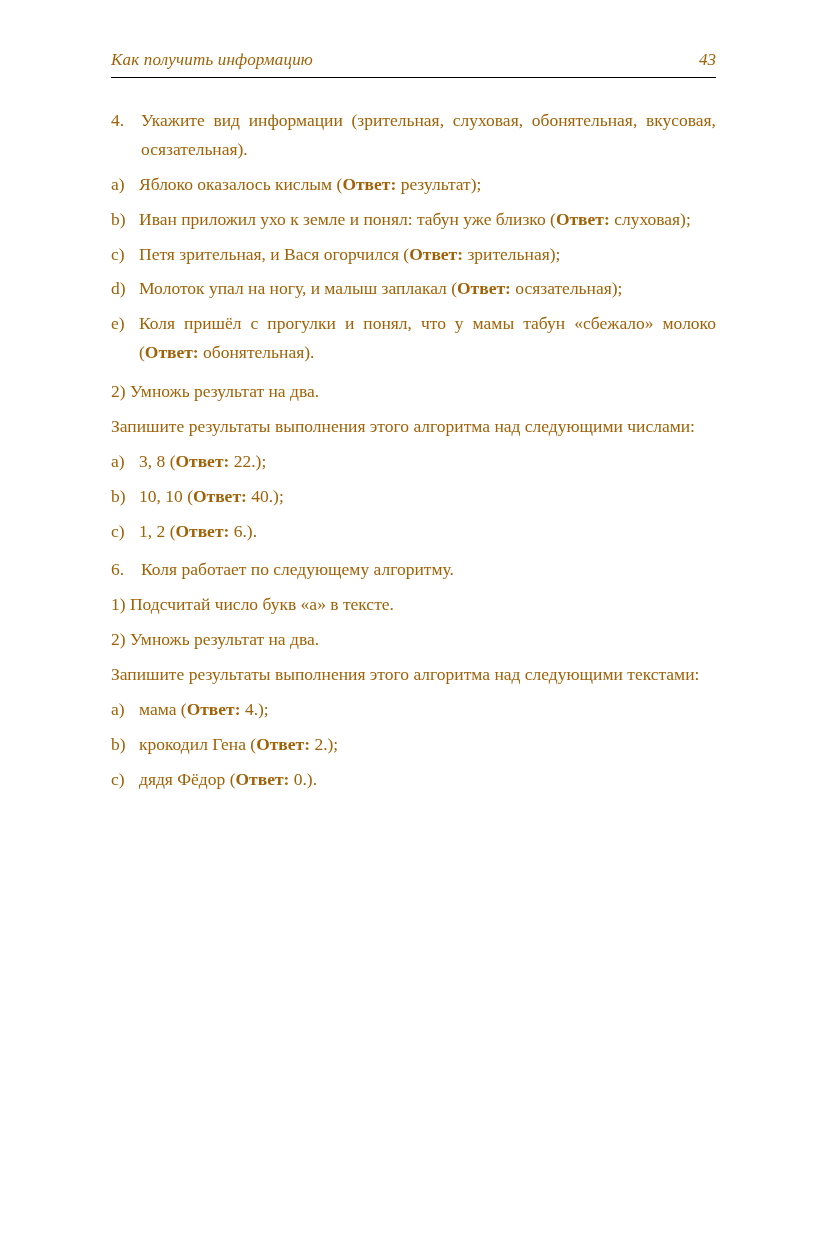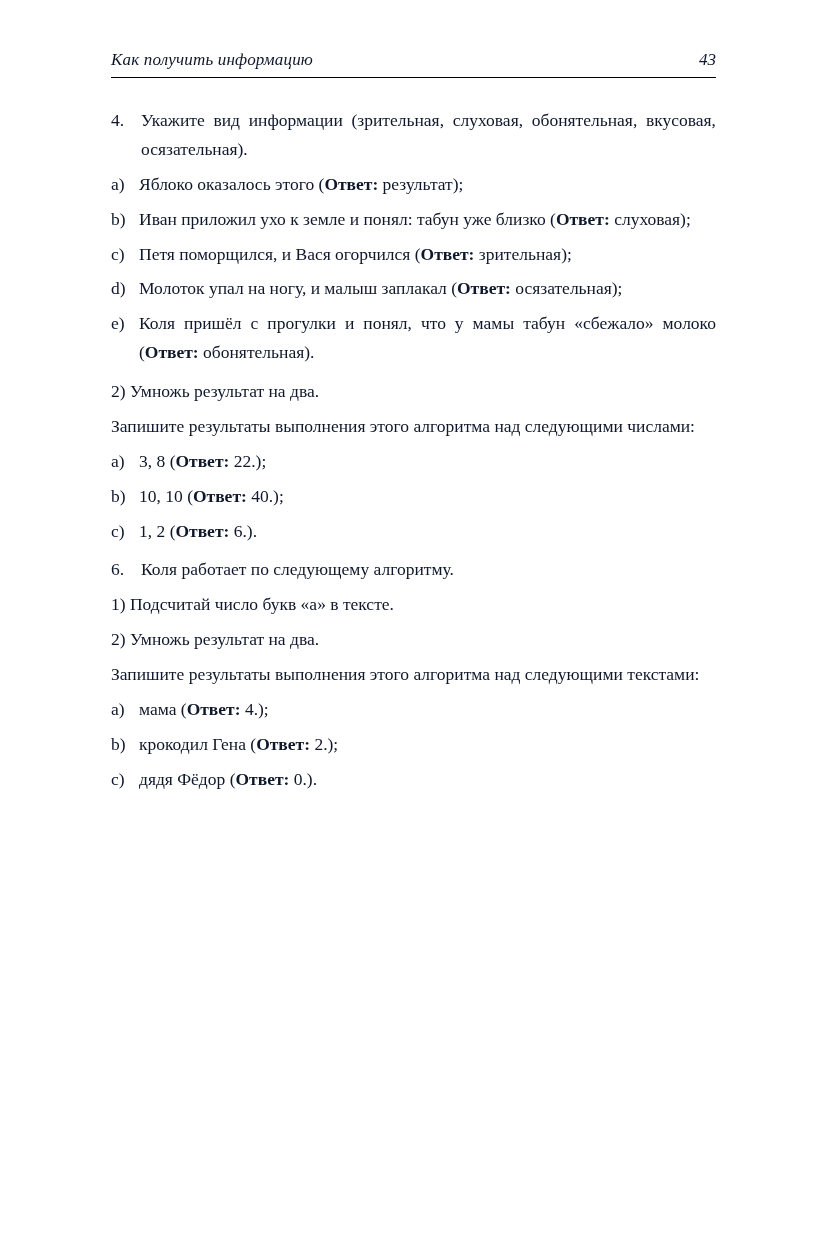--- a/index.html
+++ b/index.html
@@ -15,7 +15,7 @@
     background: #ffffff;
     box-sizing: border-box;
     padding: 50px 32px 0 32px;
-    color: #0f172a;
+    color: #a16207;
     font-family: "Liberation Serif", "DejaVu Serif", serif;
     overflow: hidden;
   }

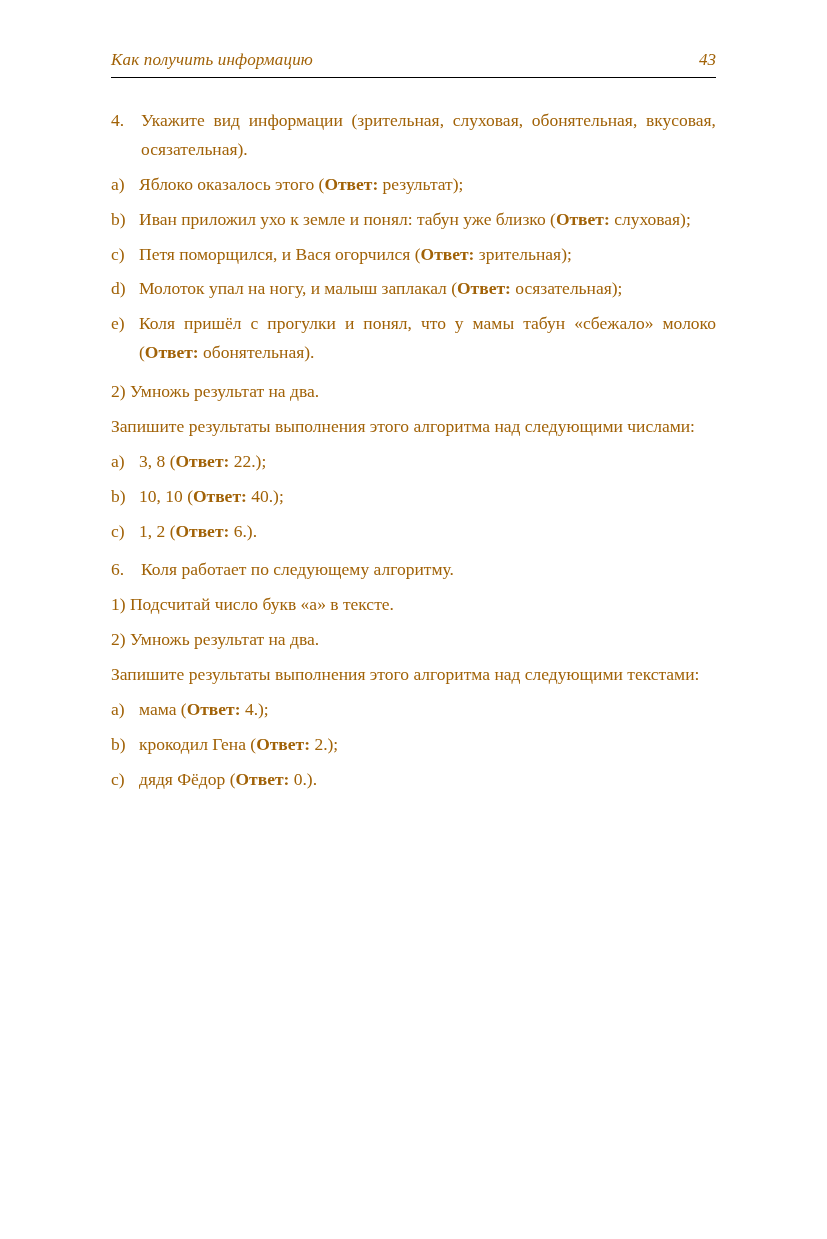--- a/index.html
+++ b/index.html
@@ -74,7 +74,7 @@
   <main class="content" id="problems-root">
       <div class="problem">
         <p class="problem-intro"><span class="problem-number">4.</span><span class="problem-intro-text">Укажите вид информации (зрительная, слуховая, обонятельная, вкусовая, осязательная).</span></p>
-        <p class="answer-item"><span class="item-marker">a)</span><span class="item-text">Яблоко оказалось этого (</span><b class="answer-label">Ответ:</b><span class="answer-text"> результат);</span></p>
+        <p class="answer-item"><span class="item-marker">a)</span><span class="item-text">Яблоко оказалось кислым (</span><b class="answer-label">Ответ:</b><span class="answer-text"> результат);</span></p>
         <p class="answer-item"><span class="item-marker">b)</span><span class="item-text">Иван приложил ухо к земле и понял: табун уже близко (</span><b class="answer-label">Ответ:</b><span class="answer-text"> слуховая);</span></p>
         <p class="answer-item"><span class="item-marker">c)</span><span class="item-text">Петя поморщился, и Вася огорчился (</span><b class="answer-label">Ответ:</b><span class="answer-text"> зрительная);</span></p>
         <p class="answer-item"><span class="item-marker">d)</span><span class="item-text">Молоток упал на ногу, и малыш заплакал (</span><b class="answer-label">Ответ:</b><span class="answer-text"> осязательная);</span></p>

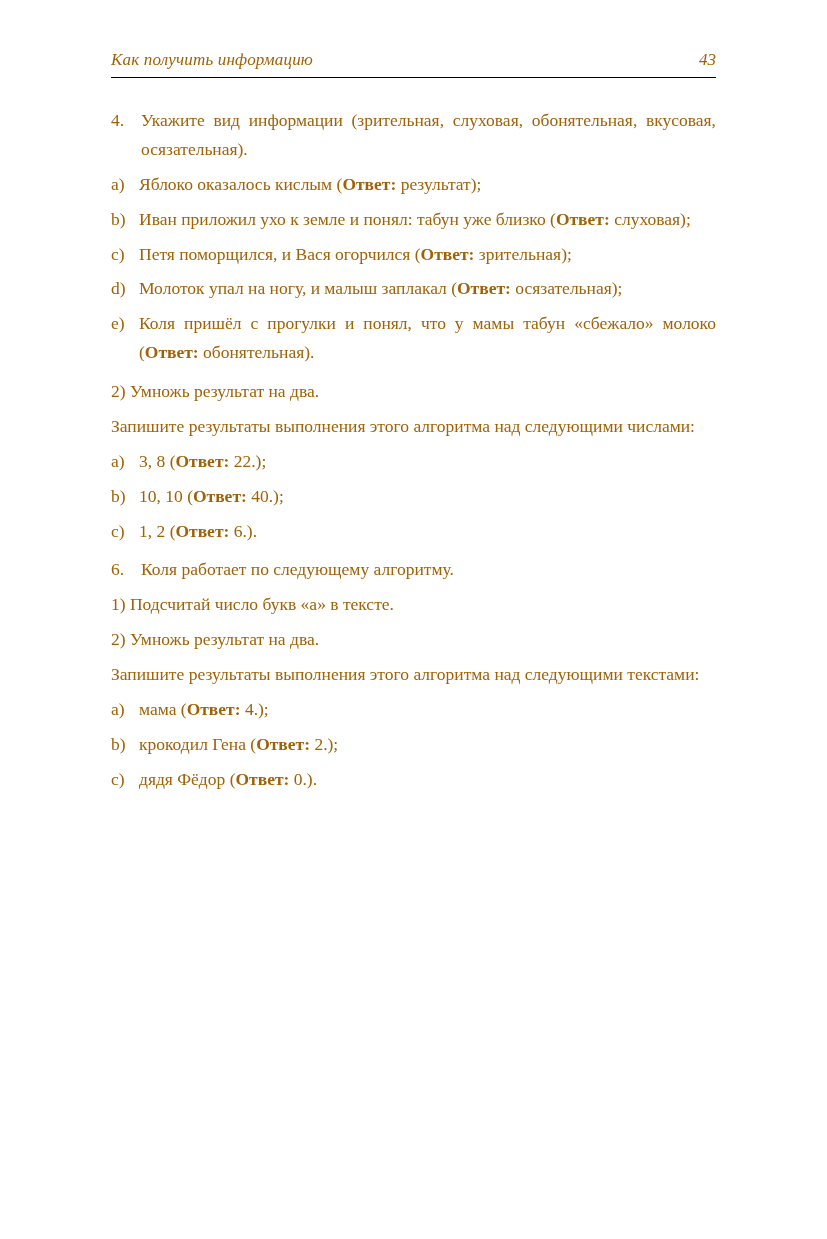--- a/index.html
+++ b/index.html
@@ -76,7 +76,7 @@
         <p class="problem-intro"><span class="problem-number">4.</span><span class="problem-intro-text">Укажите вид информации (зрительная, слуховая, обонятельная, вкусовая, осязательная).</span></p>
         <p class="answer-item"><span class="item-marker">a)</span><span class="item-text">Яблоко оказалось кислым (</span><b class="answer-label">Ответ:</b><span class="answer-text"> результат);</span></p>
         <p class="answer-item"><span class="item-marker">b)</span><span class="item-text">Иван приложил ухо к земле и понял: табун уже близко (</span><b class="answer-label">Ответ:</b><span class="answer-text"> слуховая);</span></p>
-        <p class="answer-item"><span class="item-marker">c)</span><span class="item-text">Петя поморщился, и Вася огорчился (</span><b class="answer-label">Ответ:</b><span class="answer-text"> зрительная);</span></p>
+        <p class="answer-item"><span class="item-marker">c)</span><span class="item-text">Петя зрительная, и Вася огорчился (</span><b class="answer-label">Ответ:</b><span class="answer-text"> зрительная);</span></p>
         <p class="answer-item"><span class="item-marker">d)</span><span class="item-text">Молоток упал на ногу, и малыш заплакал (</span><b class="answer-label">Ответ:</b><span class="answer-text"> осязательная);</span></p>
         <p class="answer-item"><span class="item-marker">e)</span><span class="item-text">Коля пришёл с прогулки и понял, что у мамы табун «сбежало» молоко (</span><b class="answer-label">Ответ:</b><span class="answer-text"> обонятельная).</span></p>
       </div>

